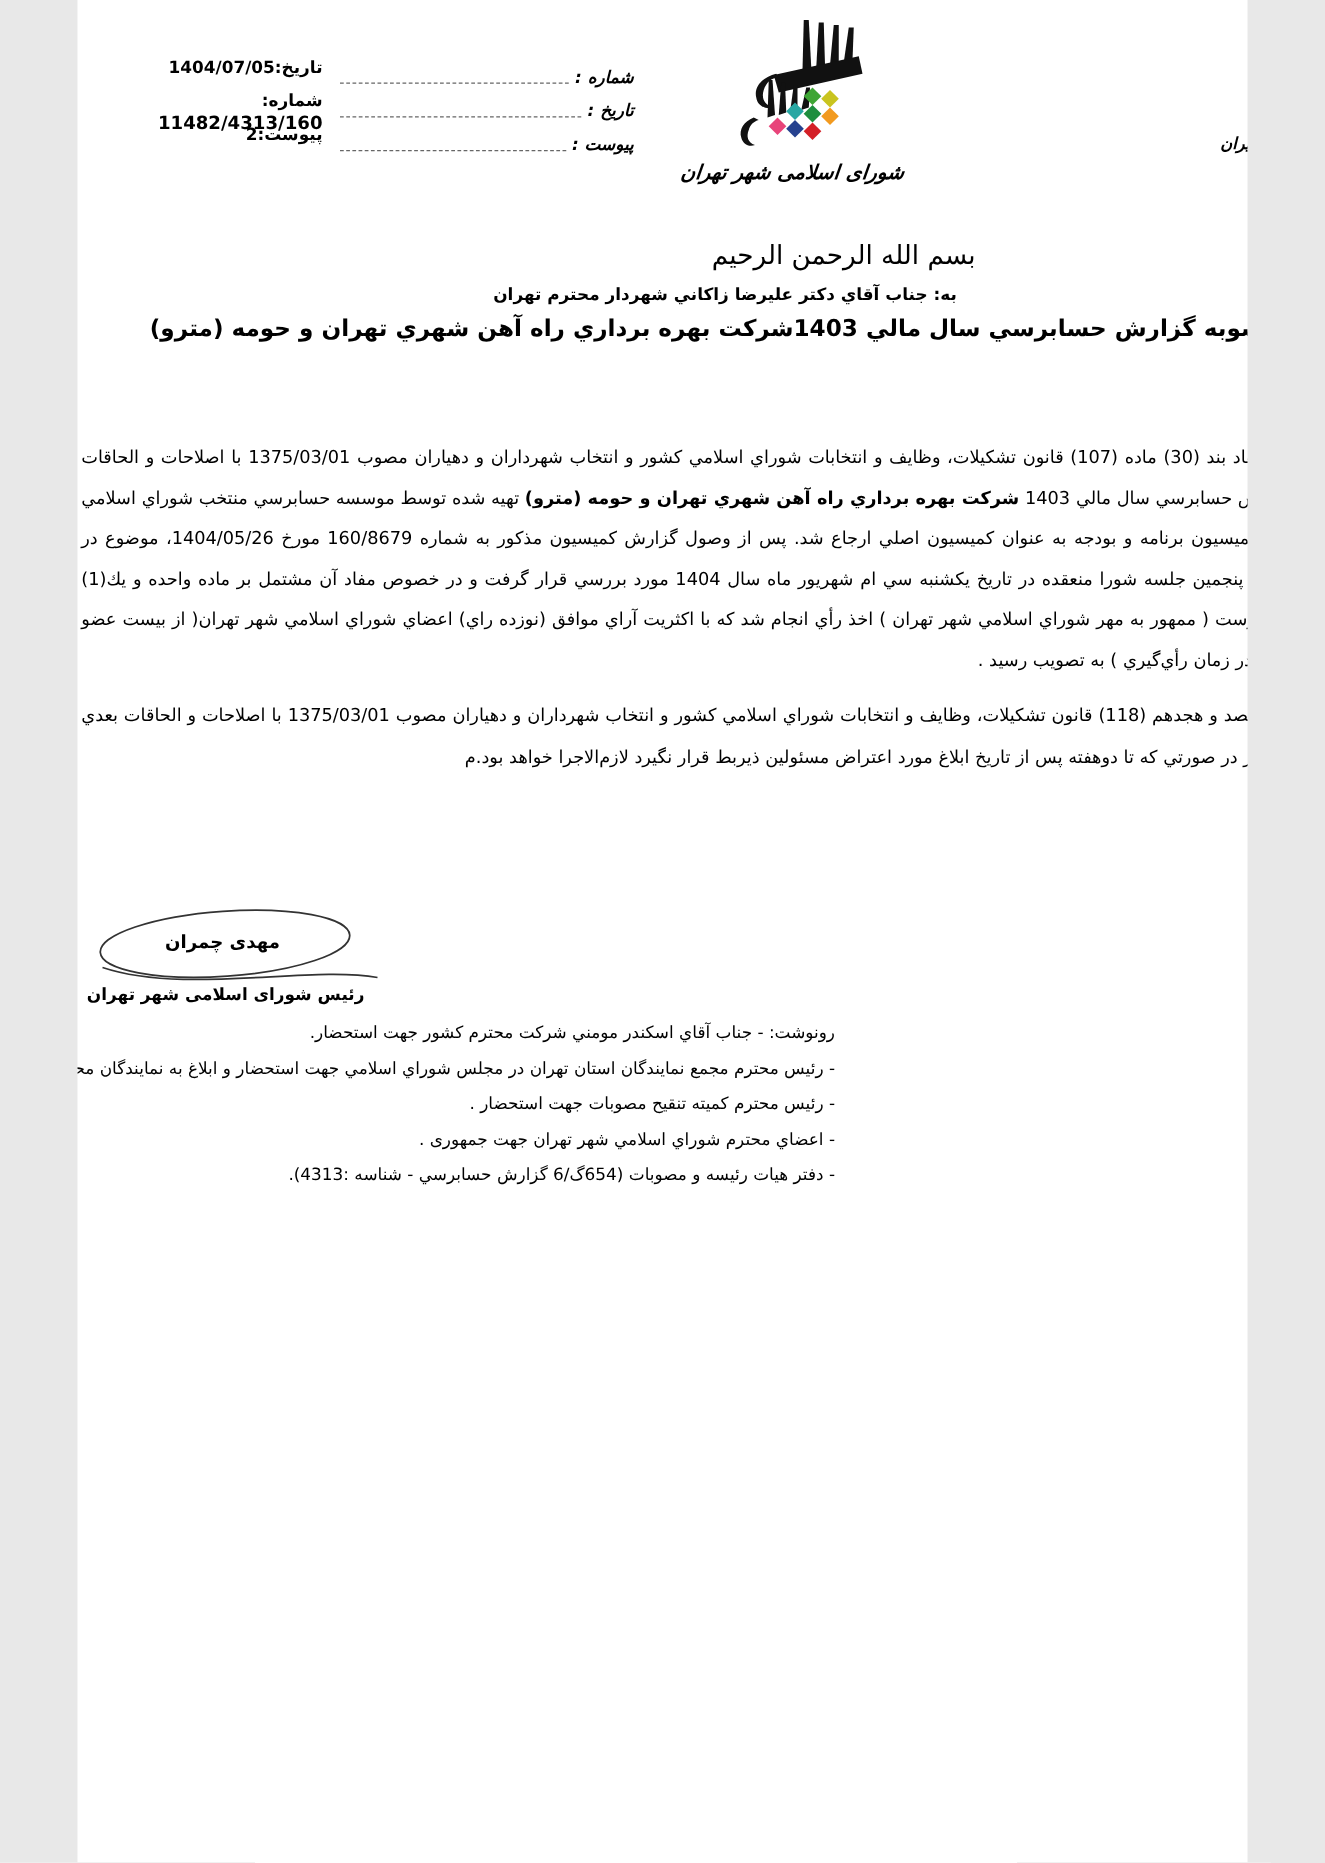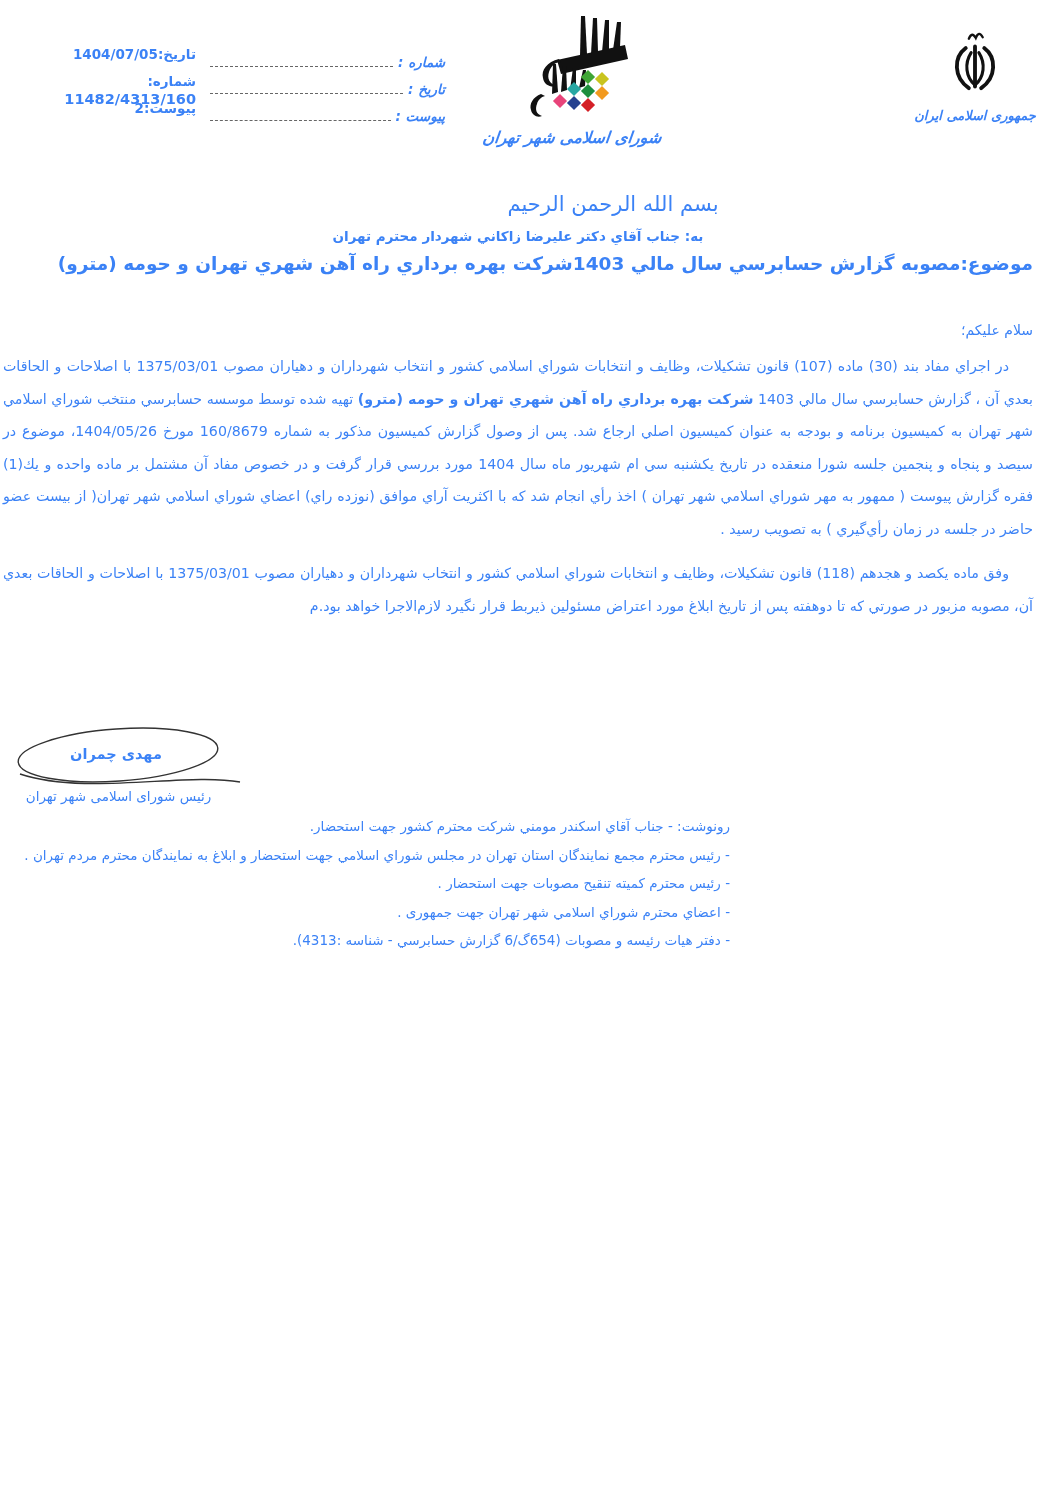--- a/index.html
+++ b/index.html
@@ -4,9 +4,9 @@
 <style>
   html,body{margin:0;padding:0;background:#e8e8e8;}
   .page{
-    position:relative; width:1060px; height:1490px; margin:0 auto;
+    position:relative; width:936px; height:1490px; margin:0 auto;
     background:#ffffff; overflow:hidden;
-    font-family:"DejaVu Sans", sans-serif; color:#3b82f6;
+    font-family:"DejaVu Sans", sans-serif; color:#000000;
   }
   
   .hdr-left{

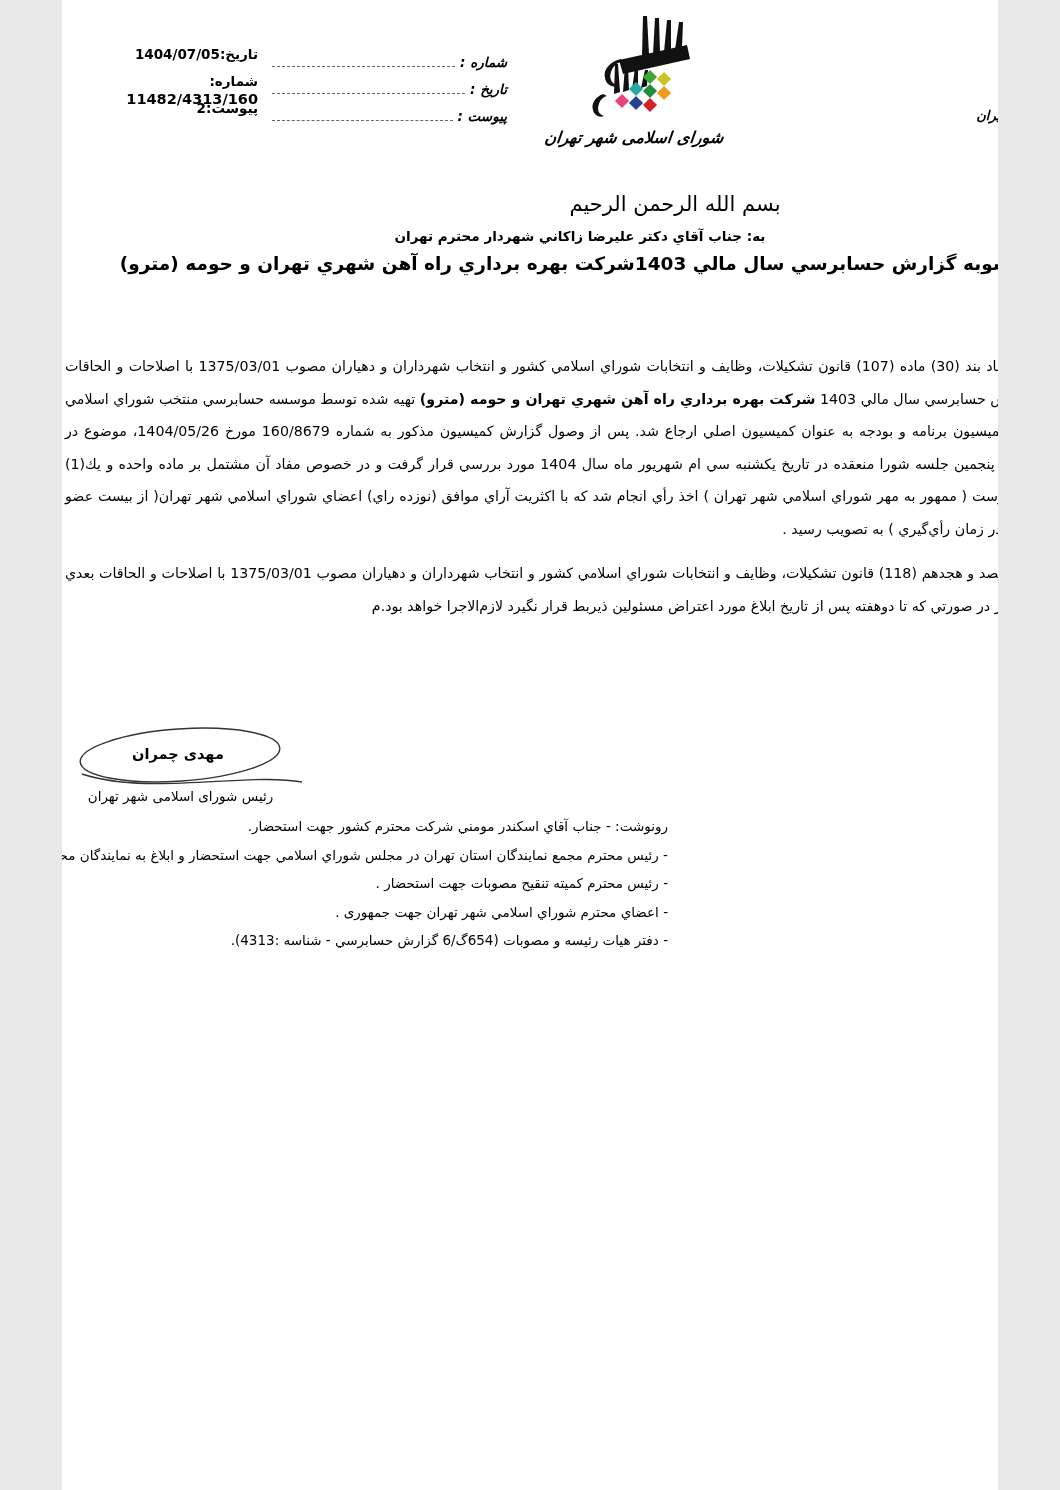--- a/index.html
+++ b/index.html
@@ -50,7 +50,7 @@
   .signature{position:absolute; top:722px; left:6px; width:240px; text-align:center;}
   .sig-svg{position:absolute; top:0; left:0;}
   .sig-name{position:absolute; top:24px; left:0; width:220px; font-weight:bold; font-size:14.5px; direction:rtl;}
-  .sig-title{position:absolute; top:66px; left:0; width:225px; font-weight:normal; font-size:13.5px; direction:rtl;}
+  .sig-title{position:absolute; top:66px; left:0; width:225px; font-weight:bold; font-size:13.5px; direction:rtl;}
   
   .cc{
     position:absolute; top:812px; right:330px; direction:rtl; text-align:right;

